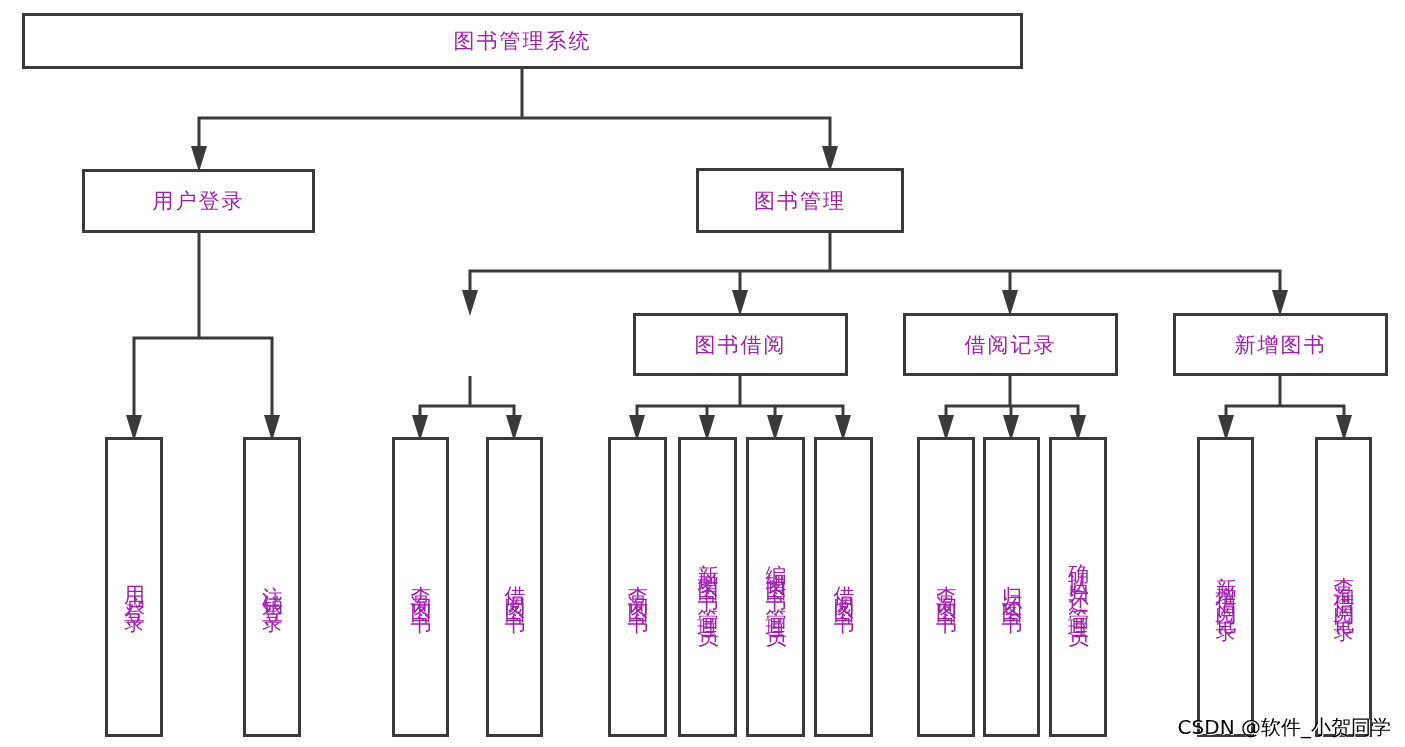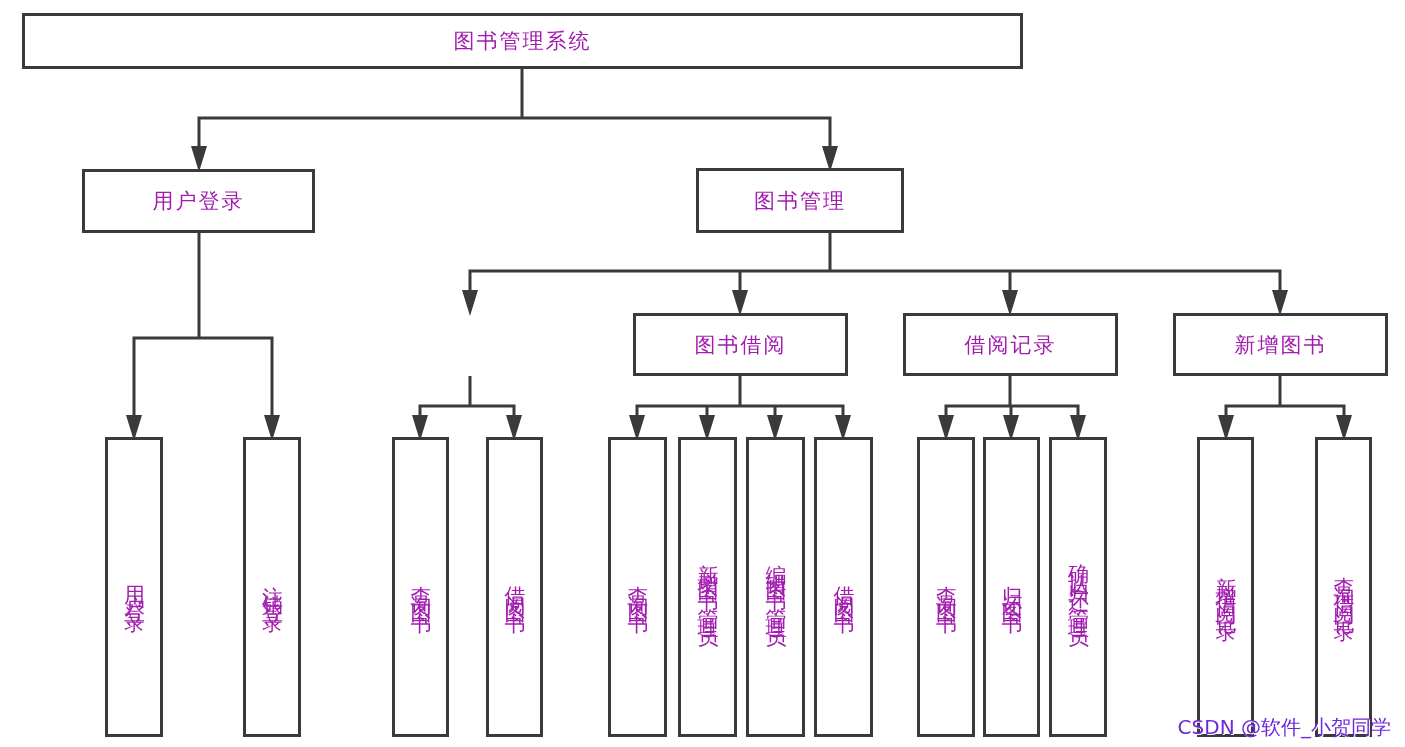--- a/index.html
+++ b/index.html
@@ -45,7 +45,7 @@
     right: 14px;
     bottom: 6px;
     font-size: 20px;
-    color: #6d28d9;
+    color: #000000;
     text-shadow: 1px 1px 0 #ffffff;
     white-space: nowrap;
   }

